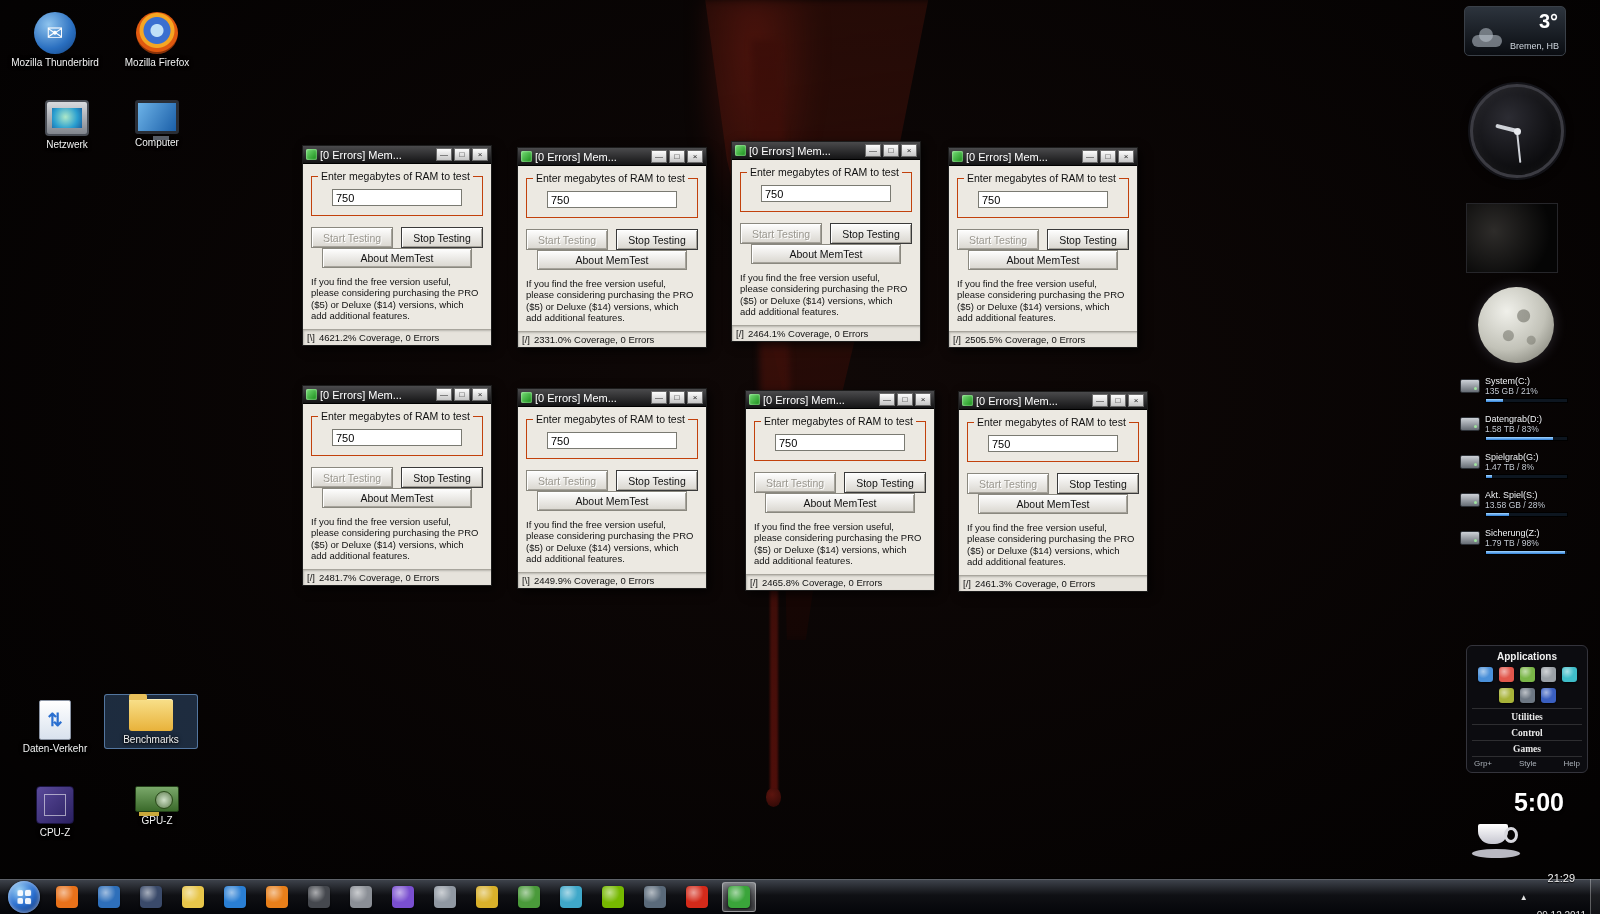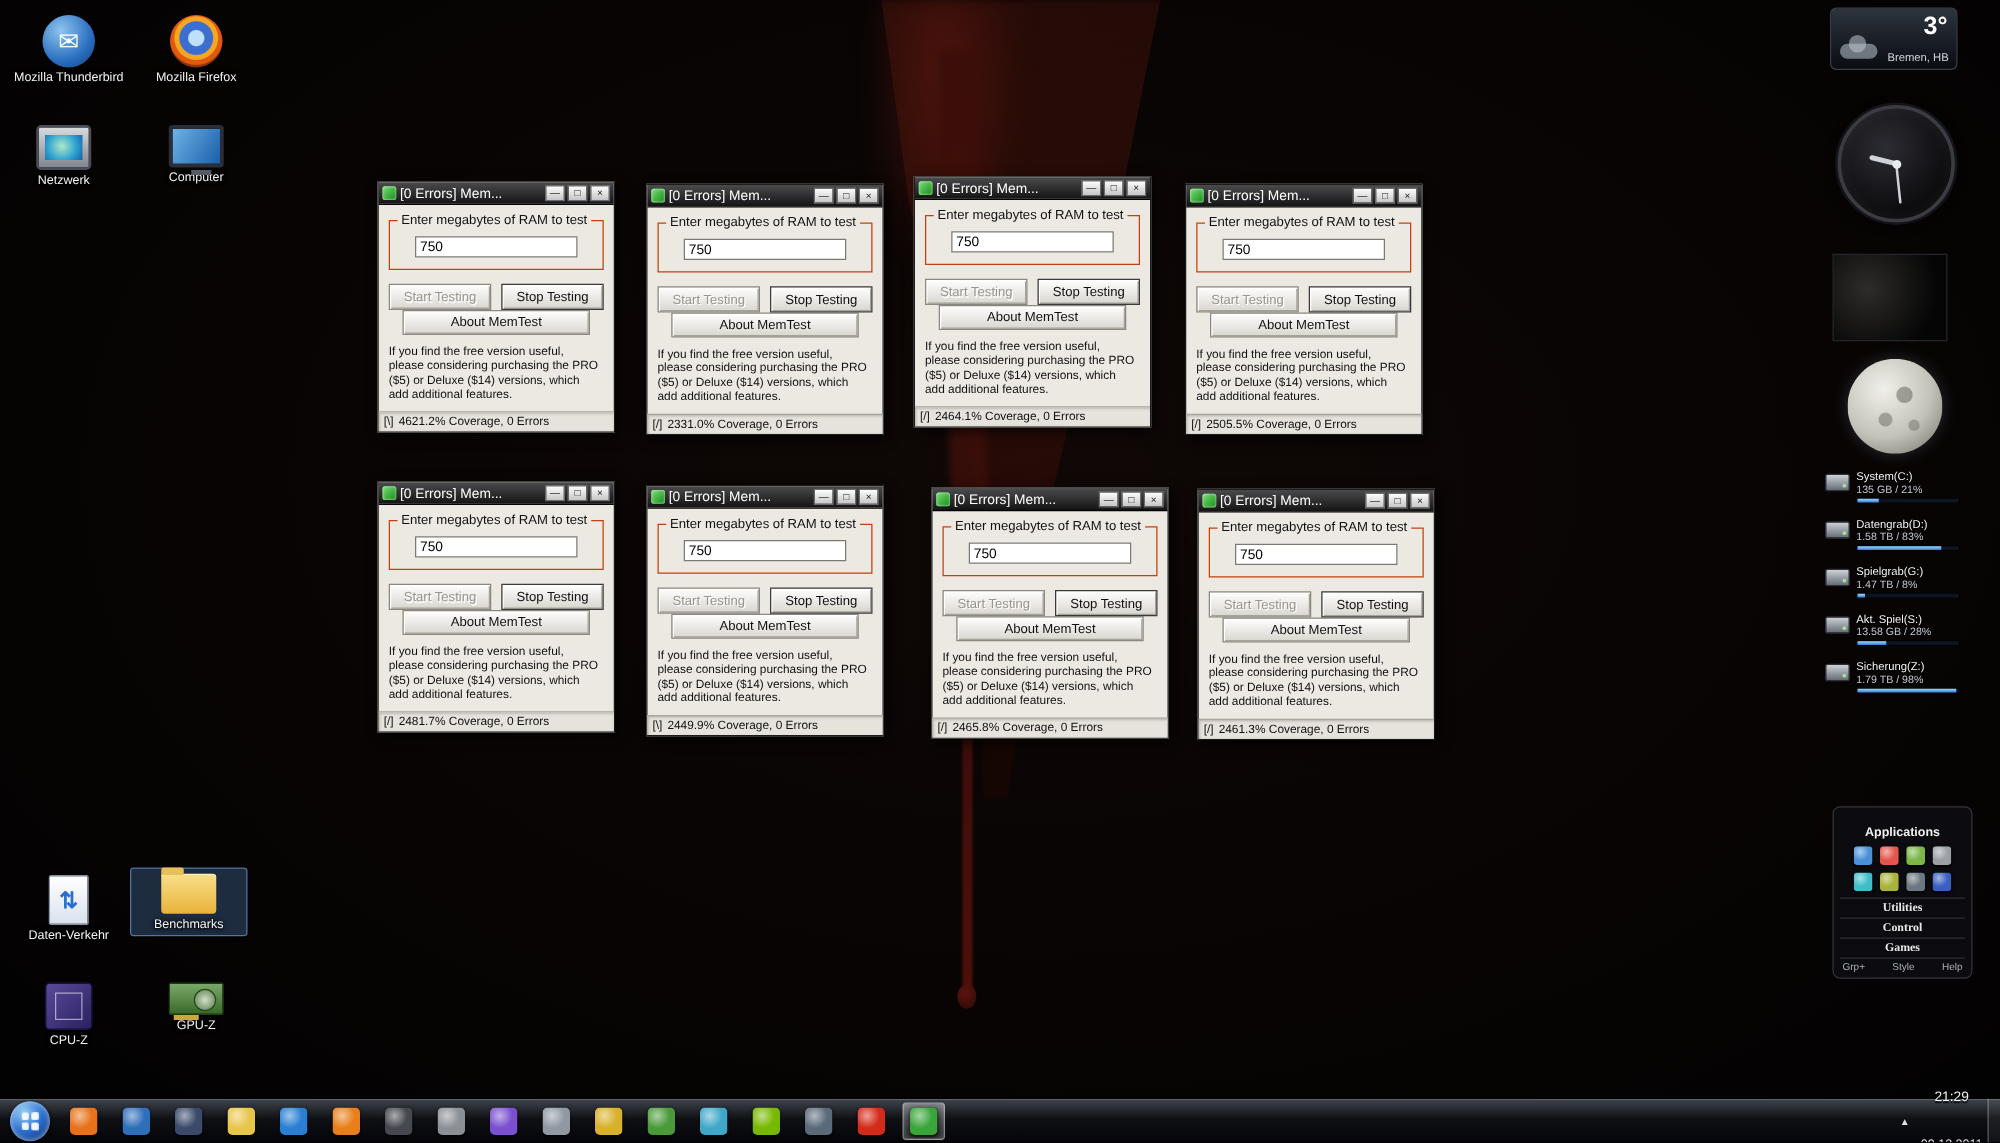--- a/index.html
+++ b/index.html
@@ -198,7 +198,7 @@
     <div class="dicon-art art-1"></div>
     <div class="dicon-label">Mozilla Firefox</div>
   </div>
-      <div class="dicon" style="left: 4px; top: 96px;">
+      <div class="dicon" style="left: 20px; top: 96px;">
     <div class="dicon-art art-2"></div>
     <div class="dicon-label">Netzwerk</div>
   </div>

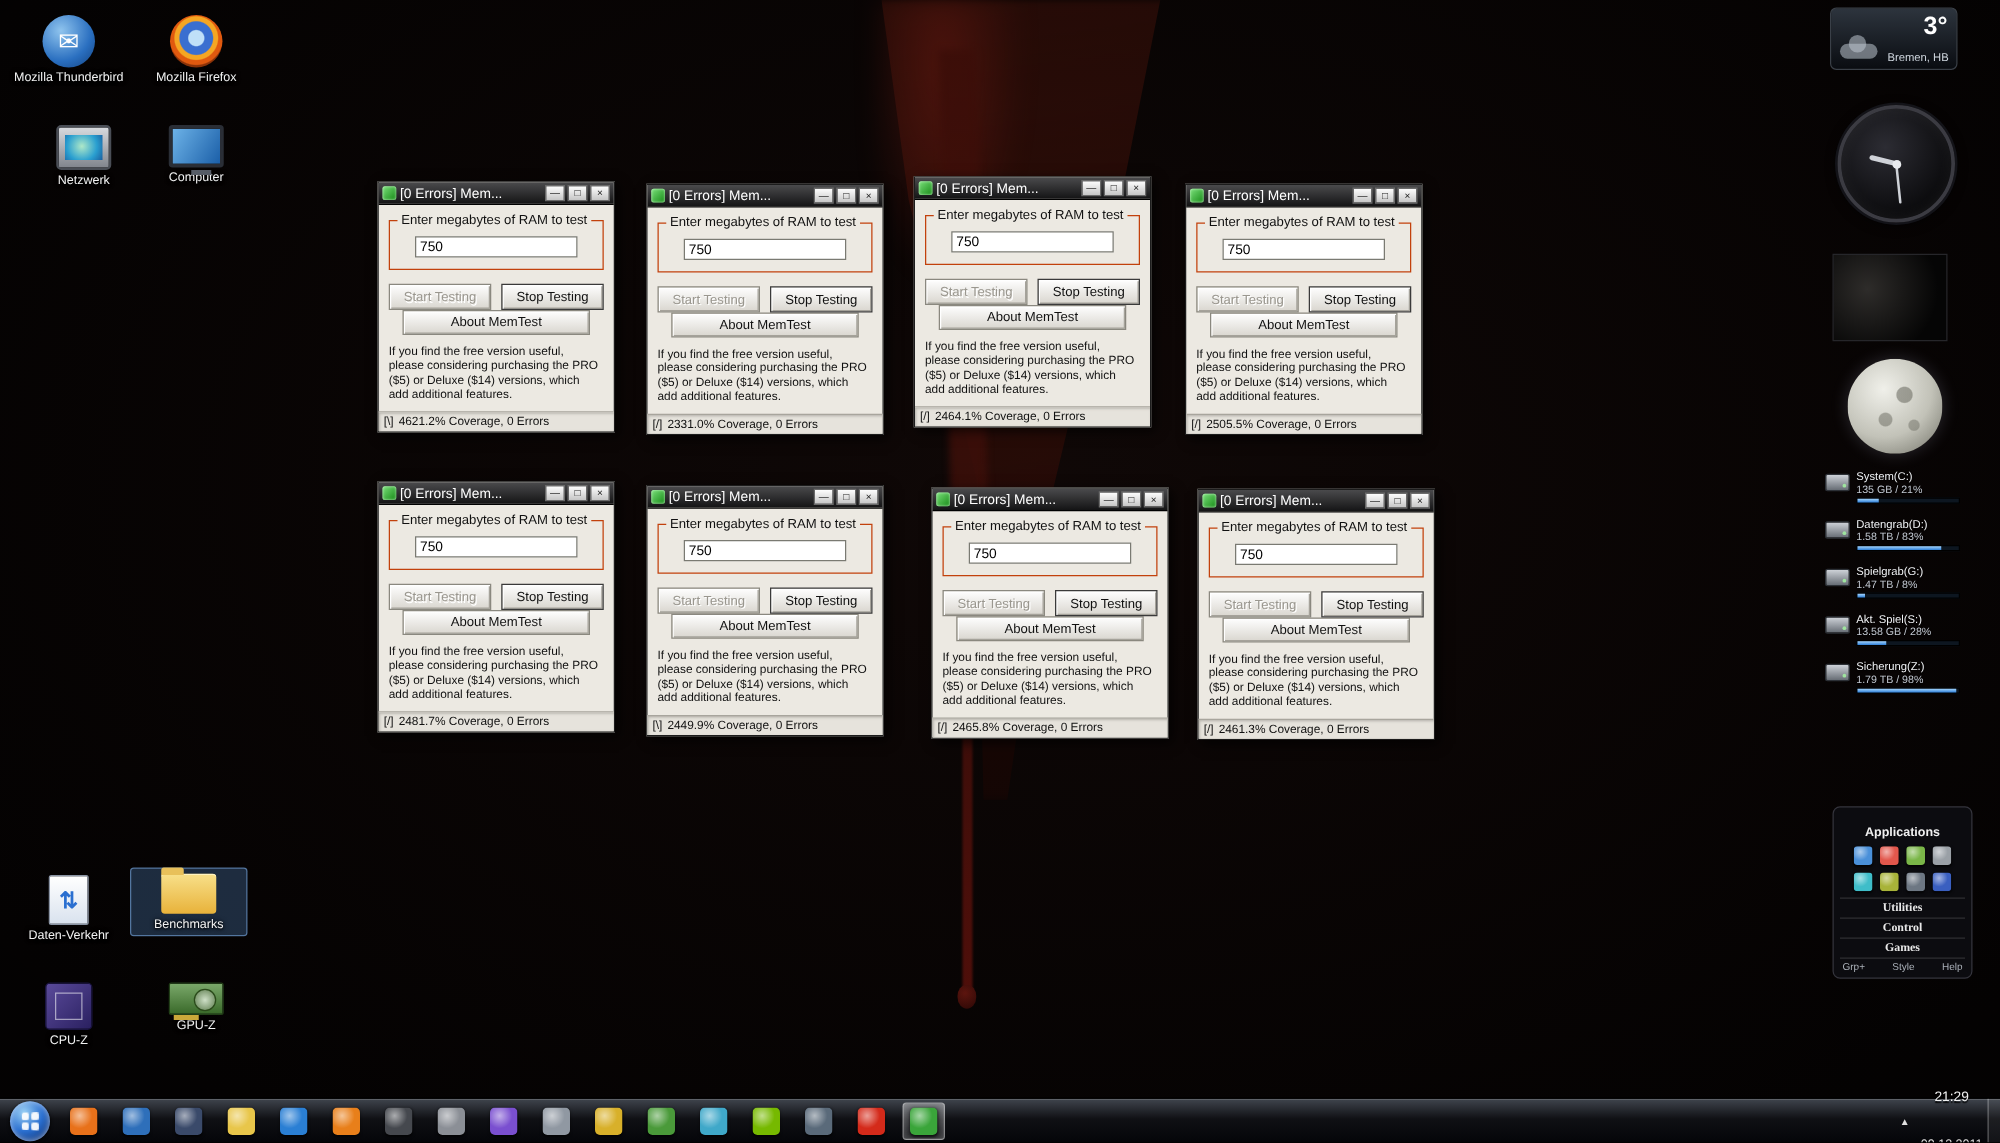--- a/index.html
+++ b/index.html
@@ -131,7 +131,7 @@
   .drive-info { font-size:8.5px; color:#c3c9d2; text-shadow:0 1px 1px #000; }
   .drive-bar { margin-top:2px; height:5px; background:#0d1620; border:1px solid #000; }
   .drive-fill { height:100%; background:linear-gradient(#a5d6ff,#2e7fd8); }
-  #gadget-apps { left:1466px; top:645px; width:112px; padding:15px 5px 3px; border-radius:6px;
+  #gadget-apps { left:1466px; top:645px; width:122px; padding:5px 5px 3px; border-radius:6px;
     background:rgba(14,14,18,.88); border:1px solid #34343c; }
   .apps-title { font-size:10px; font-weight:bold; color:#f0f0f0; text-align:center; margin-bottom:5px; }
   #app-grid { display:flex; flex-wrap:wrap; gap:6px; justify-content:center; padding:0 2px 5px; }

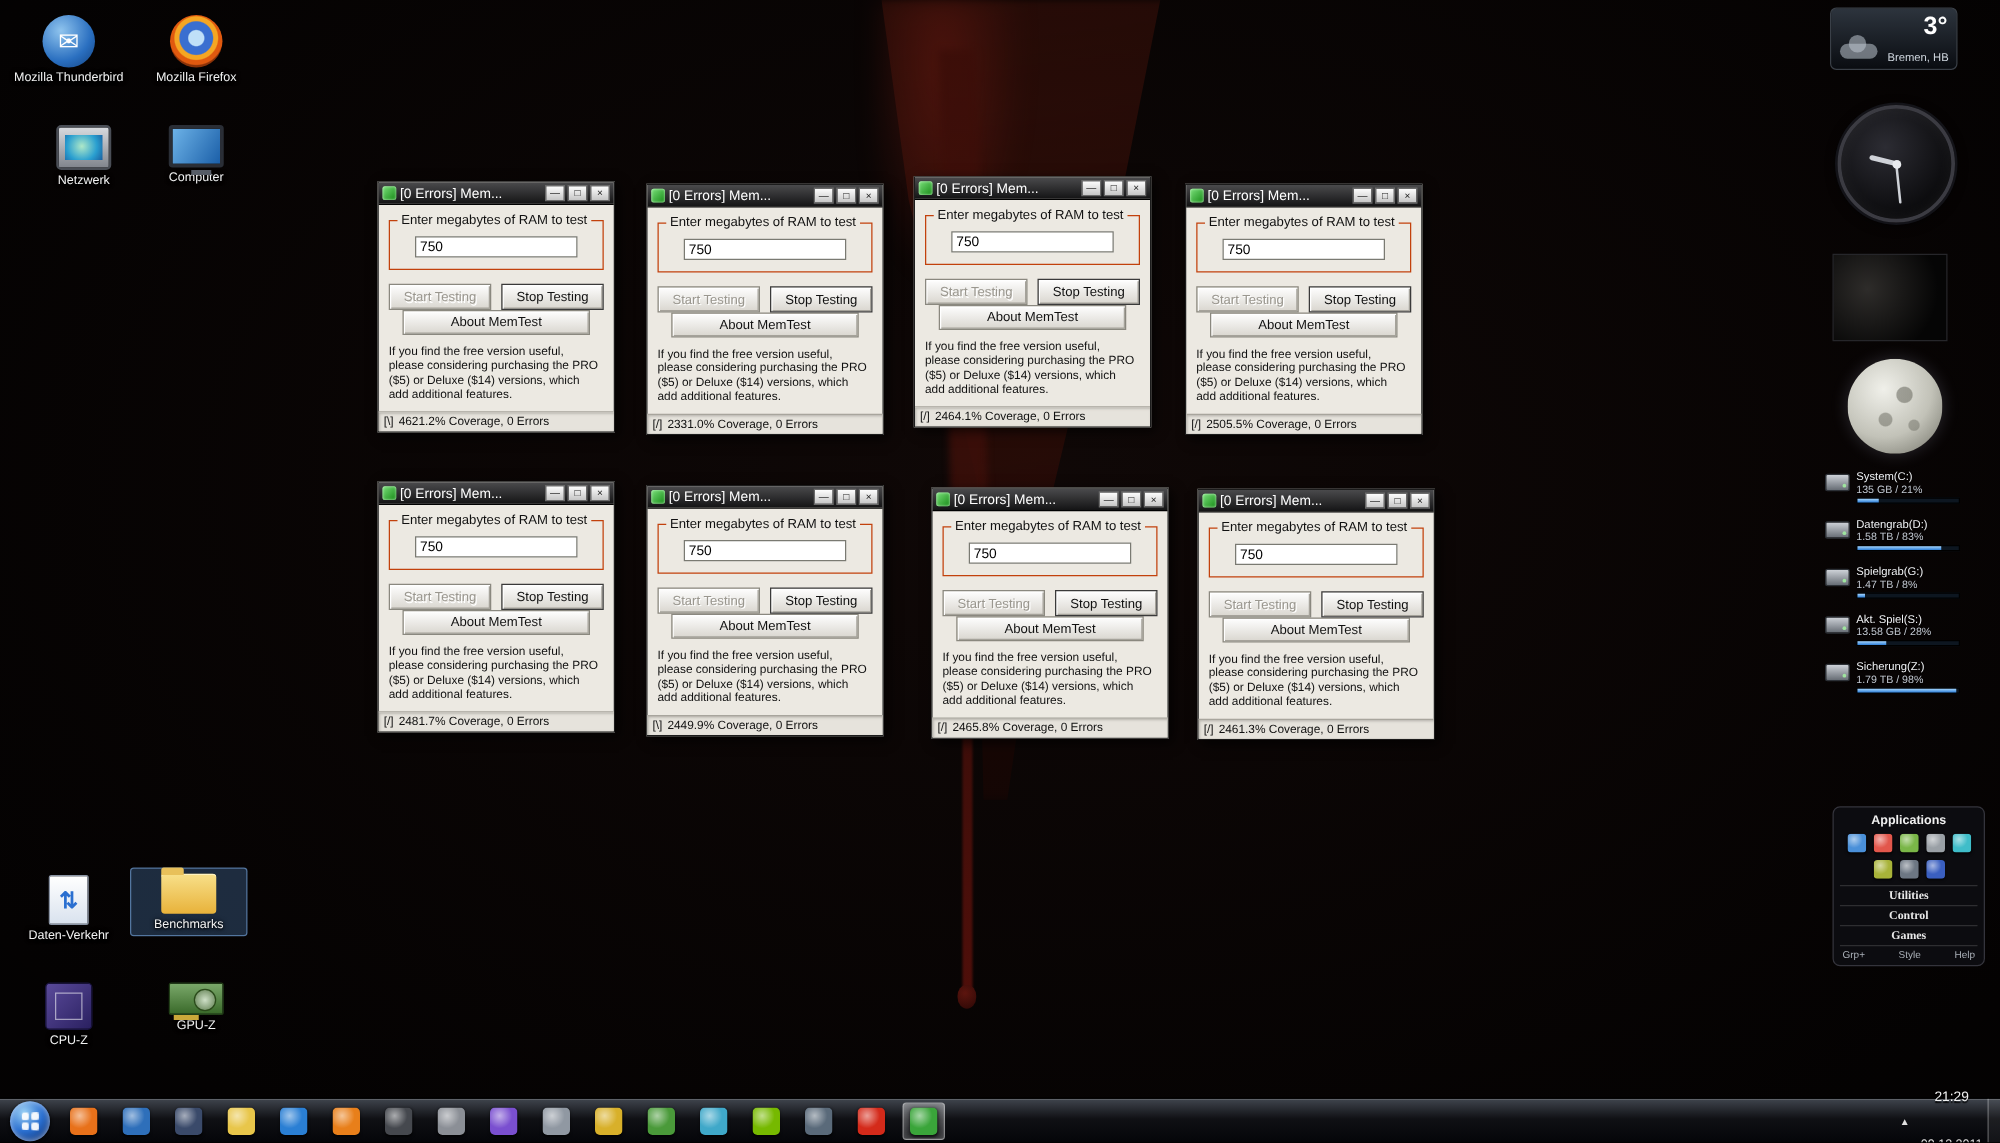--- a/index.html
+++ b/index.html
@@ -526,6 +526,13 @@
       </div>
   </div>
 
+  <div class="gadget" id="gadget-timer">
+    <div class="timer-time">5:00</div>
+    <div class="cup-wrap">
+      <span class="saucer"></span>
+      <span class="cup"></span>
+    </div>
+  </div>
 
   <div id="taskbar">
     <div id="start-button">

